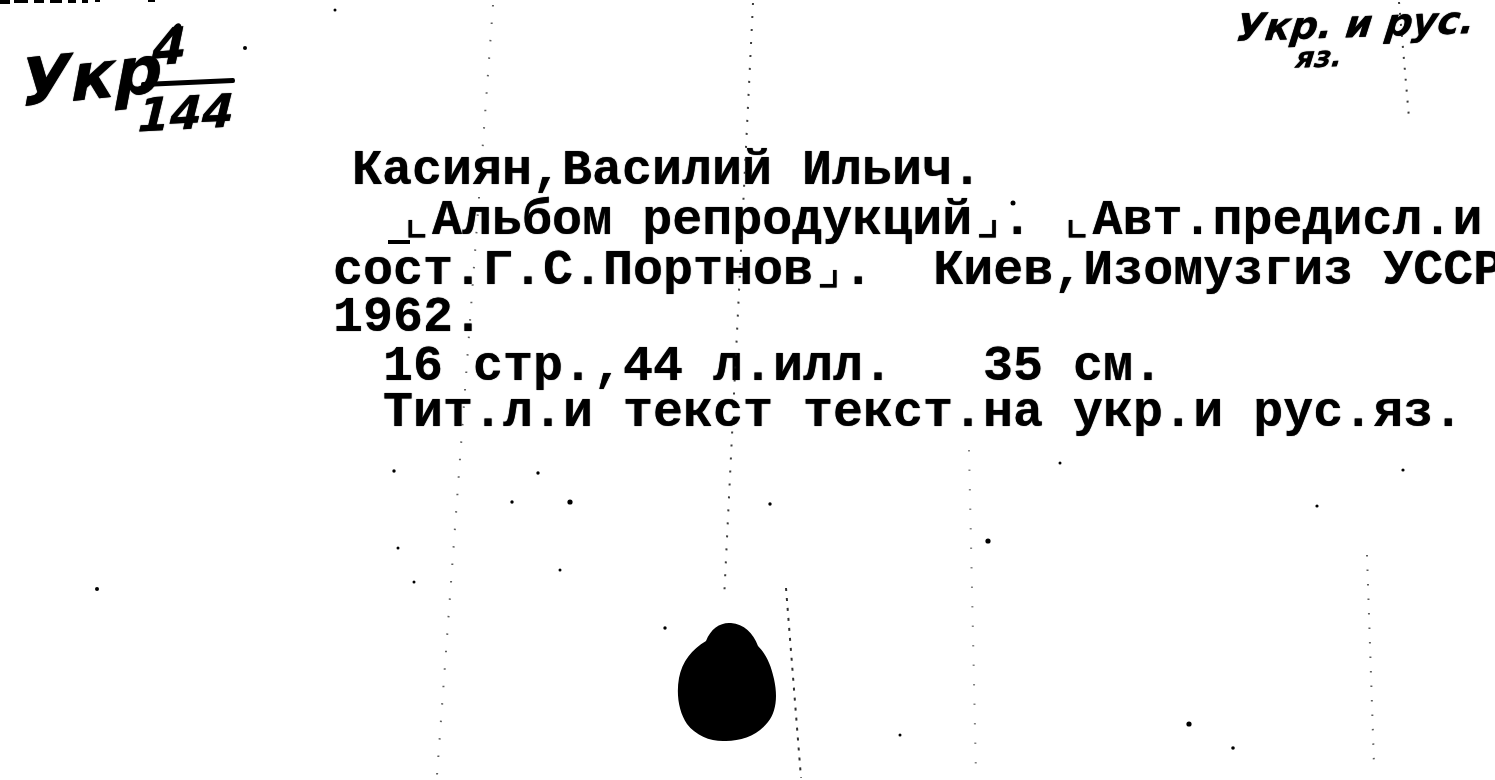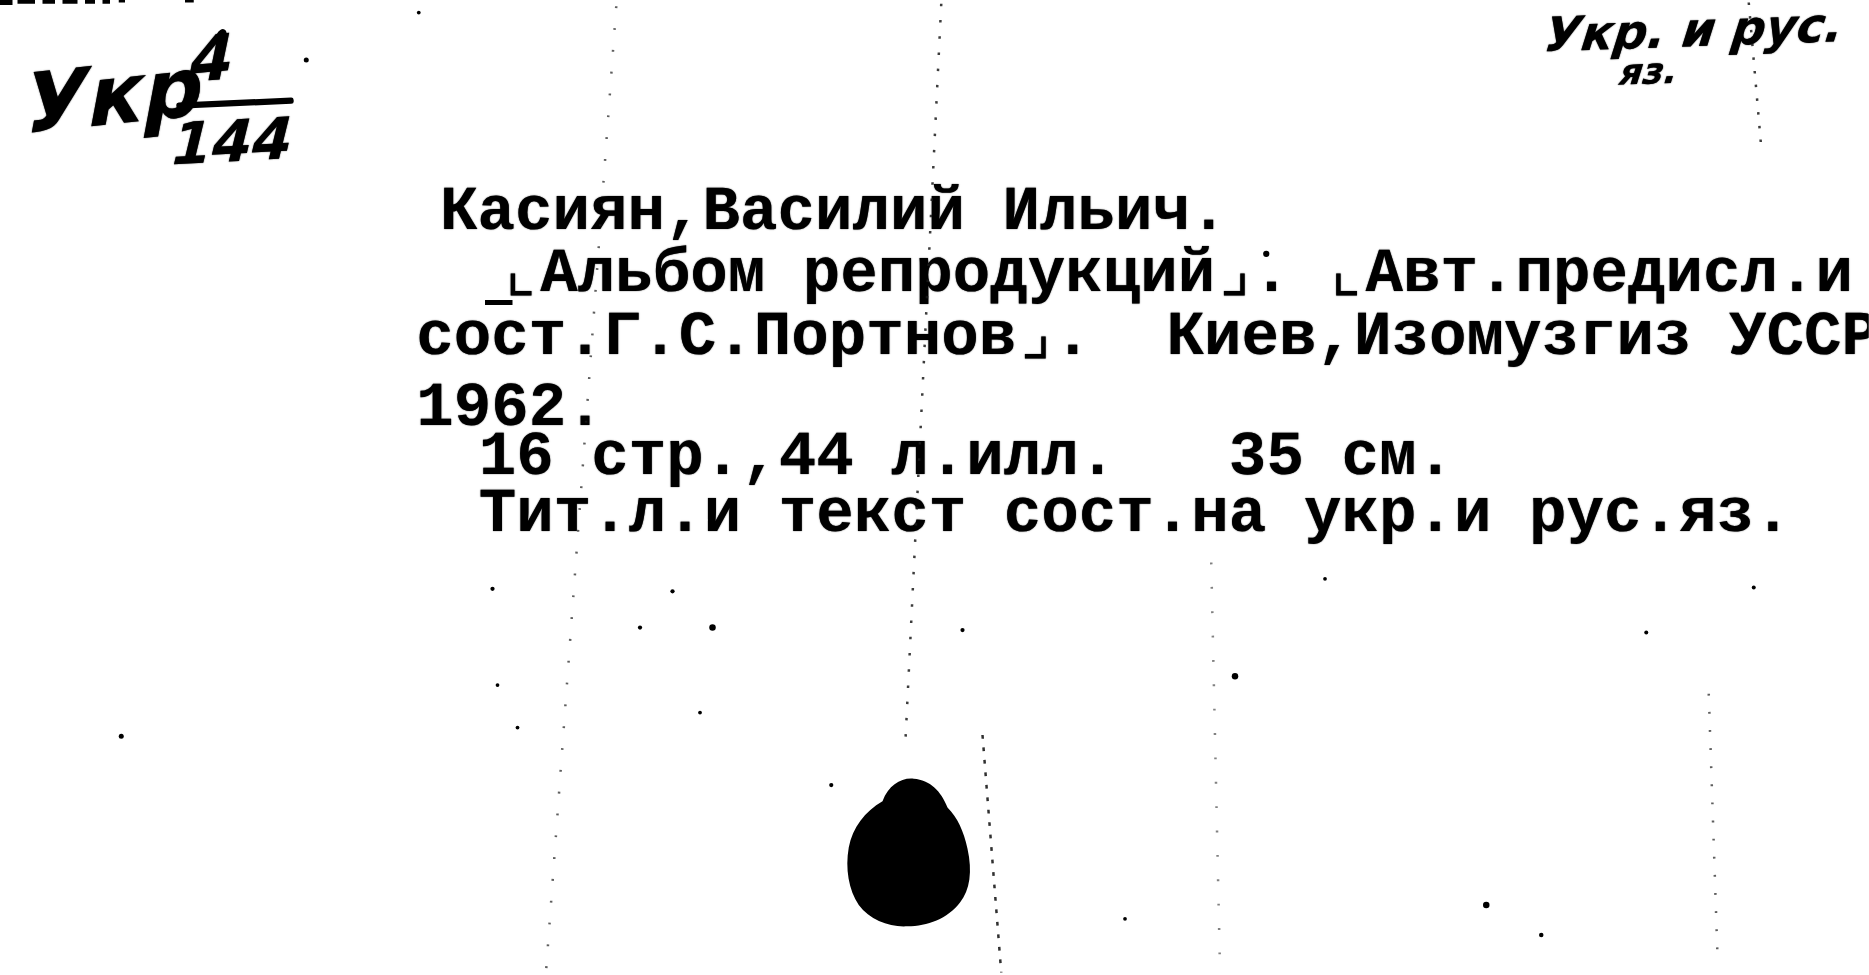--- a/index.html
+++ b/index.html
@@ -18,7 +18,7 @@
   .l1{left:352px;top:142px;}
   .l2{left:402px;top:192px;}
   .l3{left:333px;top:242px;}
-  .l4{left:333px;top:299px;}
+  .l4{left:333px;top:289px;}
   .l5{left:383px;top:338px;}
   .l6{left:383px;top:384px;}
   

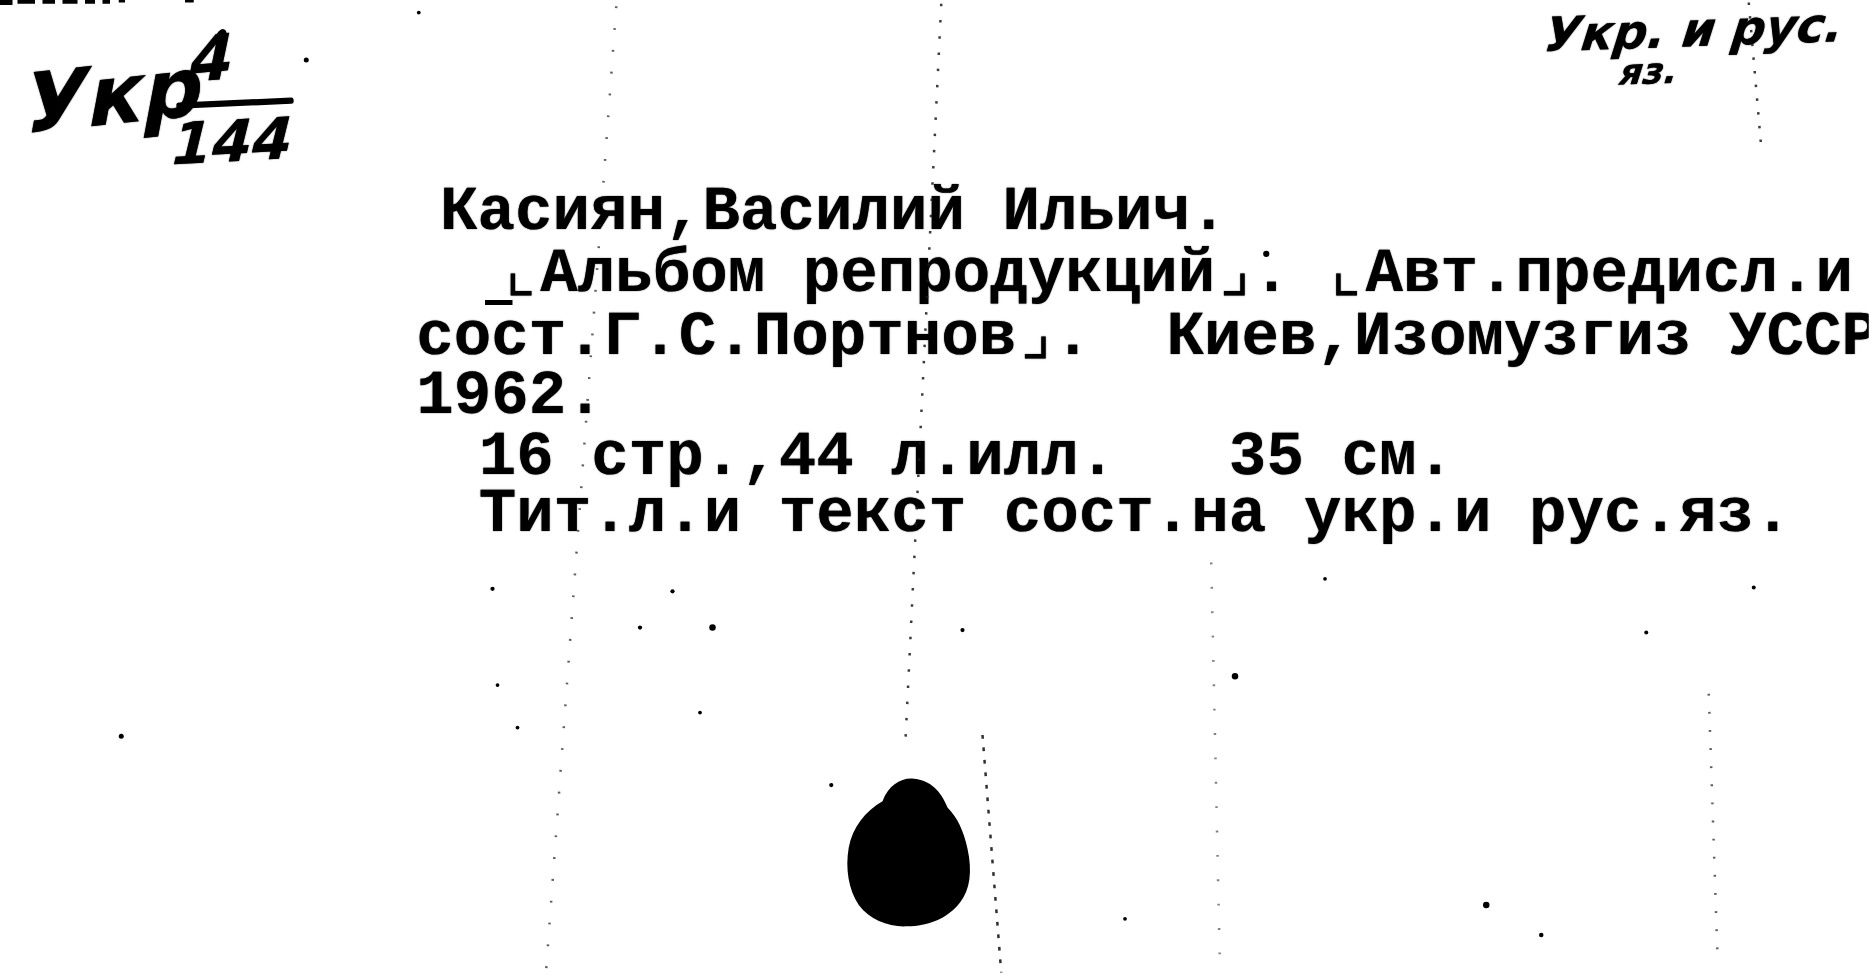--- a/index.html
+++ b/index.html
@@ -59,7 +59,7 @@
     <div class="tw l3">сост.Г.С.Портнов⌟.  Киев,Изомузгиз УССР</div>
     <div class="tw l4">1962.</div>
     <div class="tw l5">16 стр.,44 л.илл.   35 см.</div>
-    <div class="tw l6">Тит.л.и текст сост.на укр.и рус.яз.</div>
+    <div class="tw l6">Тит.л.и текст текст.на укр.и рус.яз.</div>
   </div>
 
   <svg class="overlay" width="1495" height="780" viewBox="0 0 1495 780">

